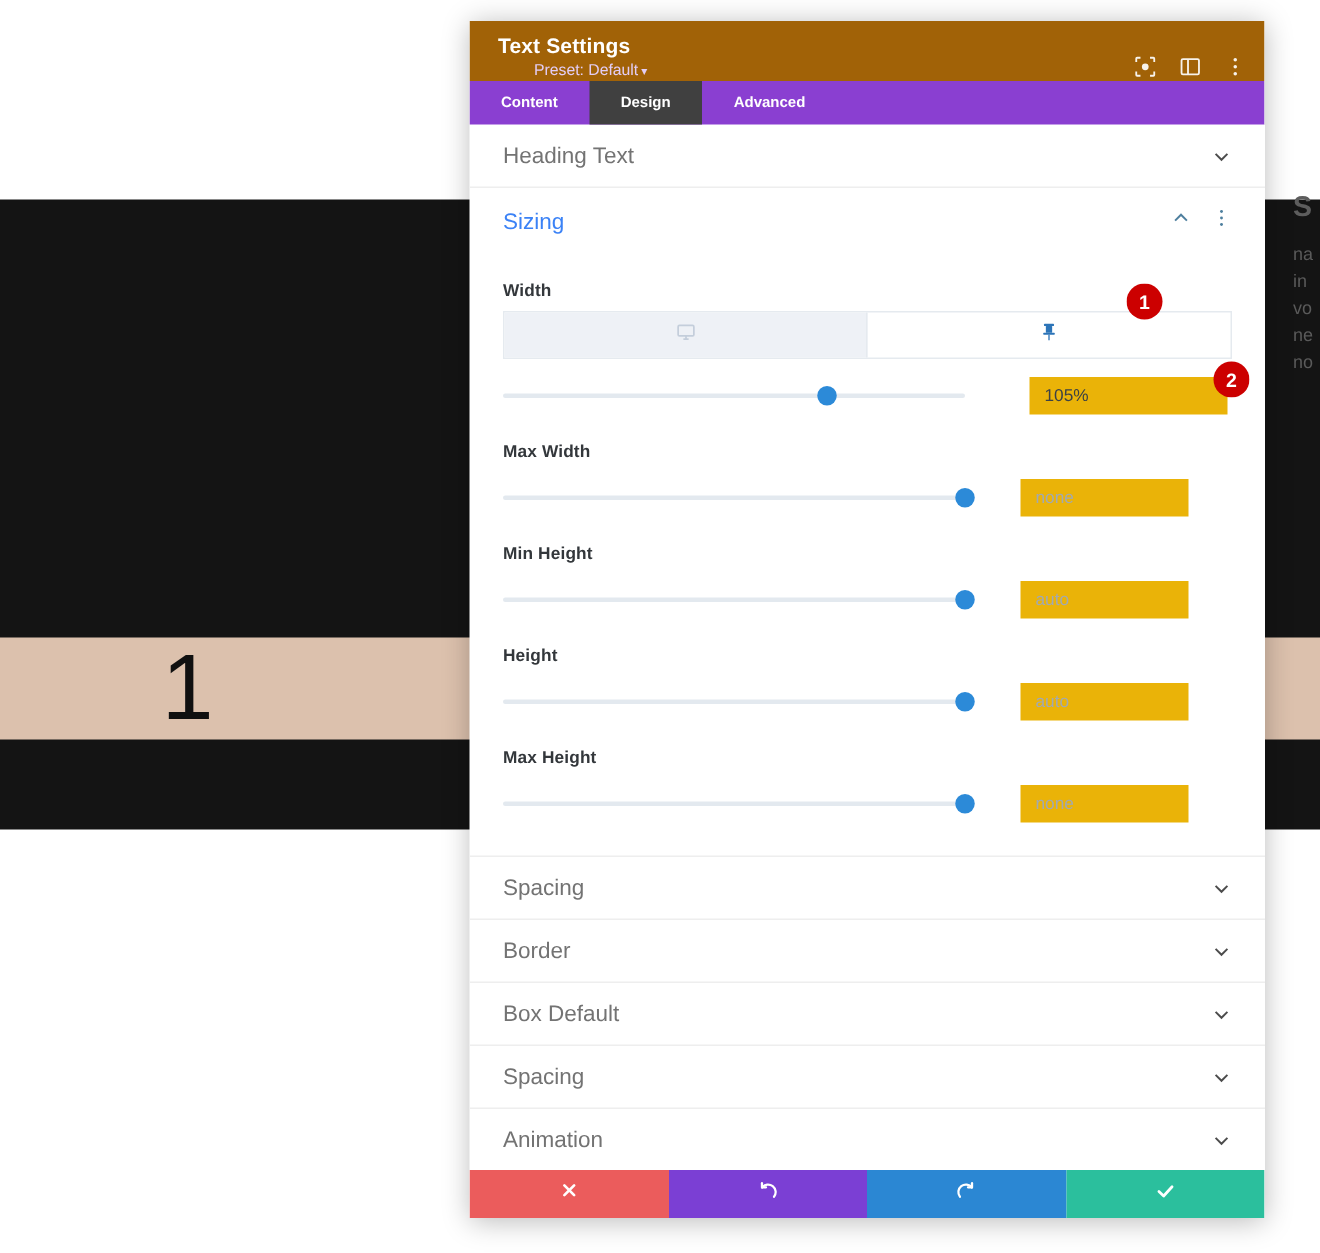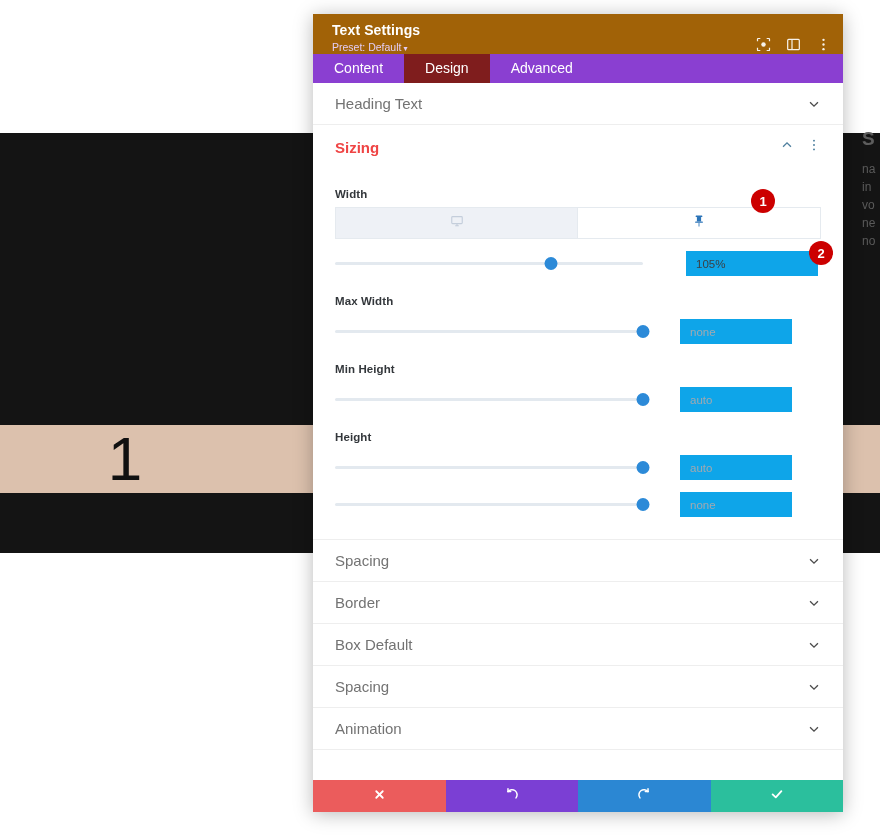--- a/index.html
+++ b/index.html
@@ -109,6 +109,7 @@
     line-height: 15px;
     margin-top: 1px;
     cursor: pointer;
+    margin-left: 24px;
   }
   .modal-preset .caret {
     font-size: 8px;

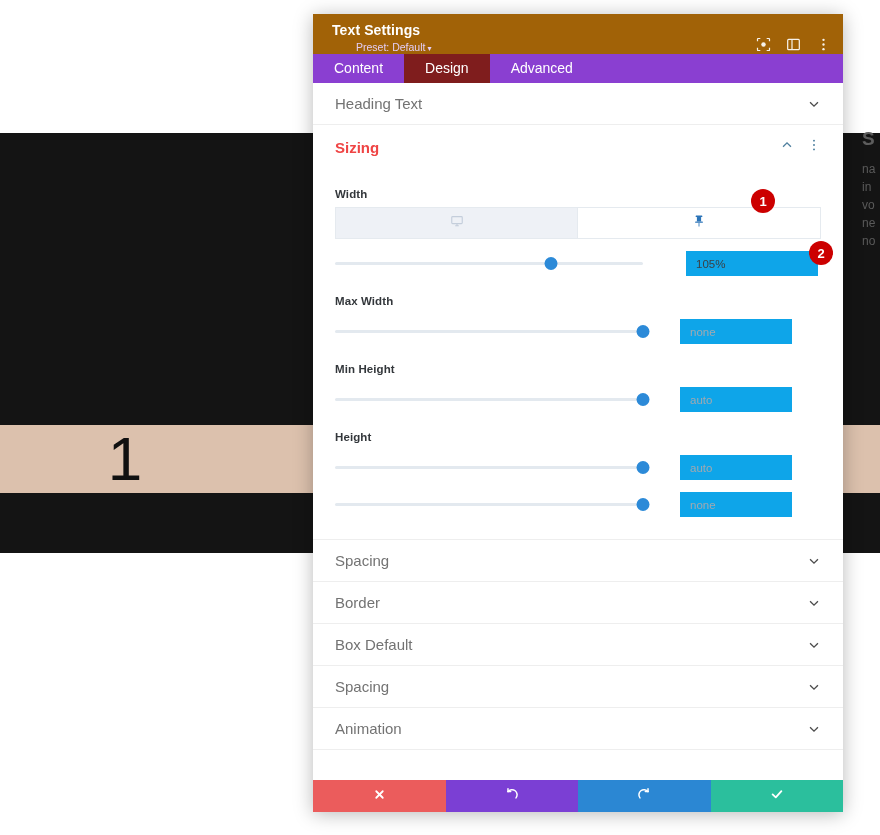--- a/index.html
+++ b/index.html
@@ -145,8 +145,8 @@
     line-height: 29px;
     padding: 0 21px;
     color: #ffffff;
-    font-size: 14px;
-    font-weight: 400;
+    font-size: 10px;
+    font-weight: 700;
     cursor: pointer;
     white-space: nowrap;
   }

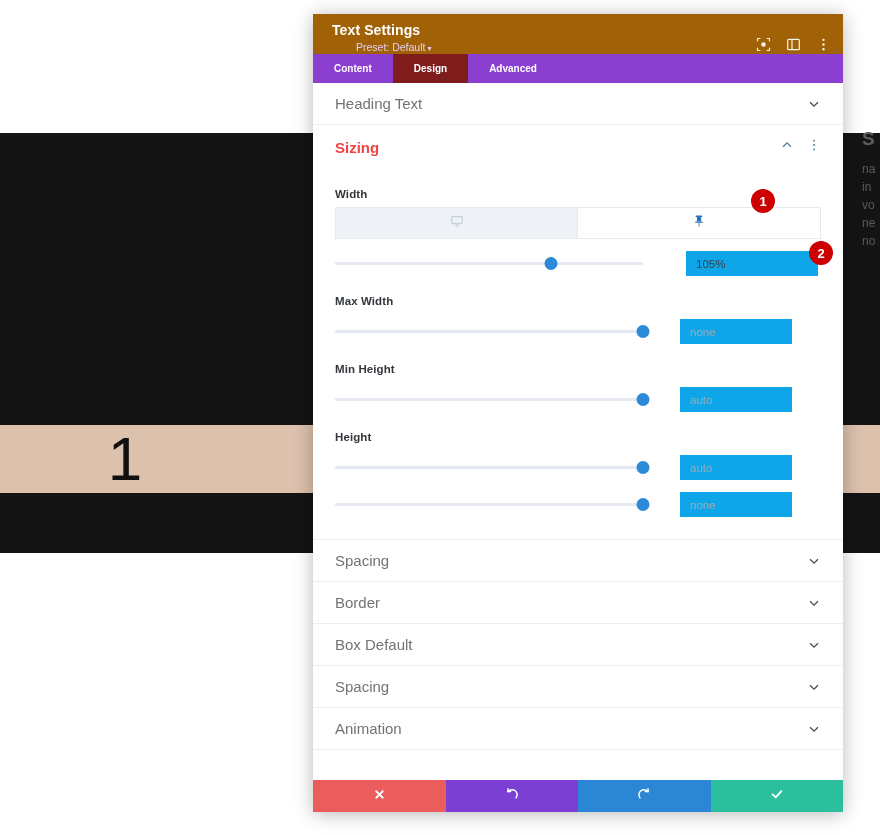--- a/index.html
+++ b/index.html
@@ -151,7 +151,7 @@
     white-space: nowrap;
   }
   .modal-tab.active {
-    background: #7f1d1d;
+    background: #404040;
     text-align: right;
   }
 

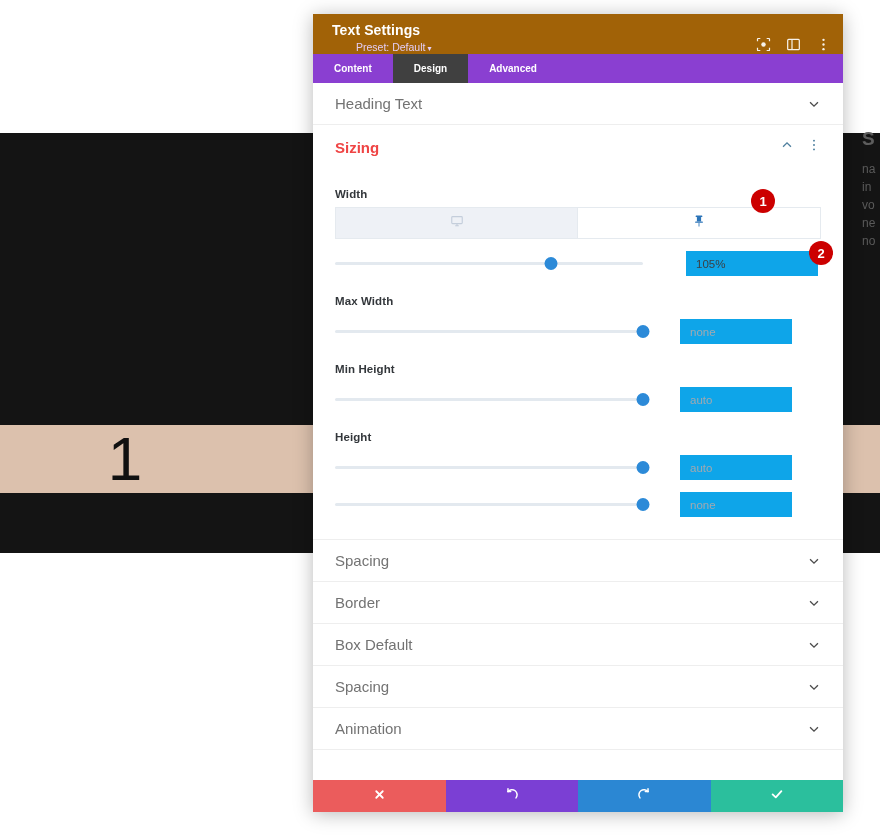--- a/index.html
+++ b/index.html
@@ -204,8 +204,8 @@
   }
   .section-open-head .sec-title {
     font-size: 15px;
-    color: #ef4444;
-    font-weight: 700;
+    color: #3b82f6;
+    font-weight: 400;
   }
   .section-open-head .sec-icons {
     display: flex;

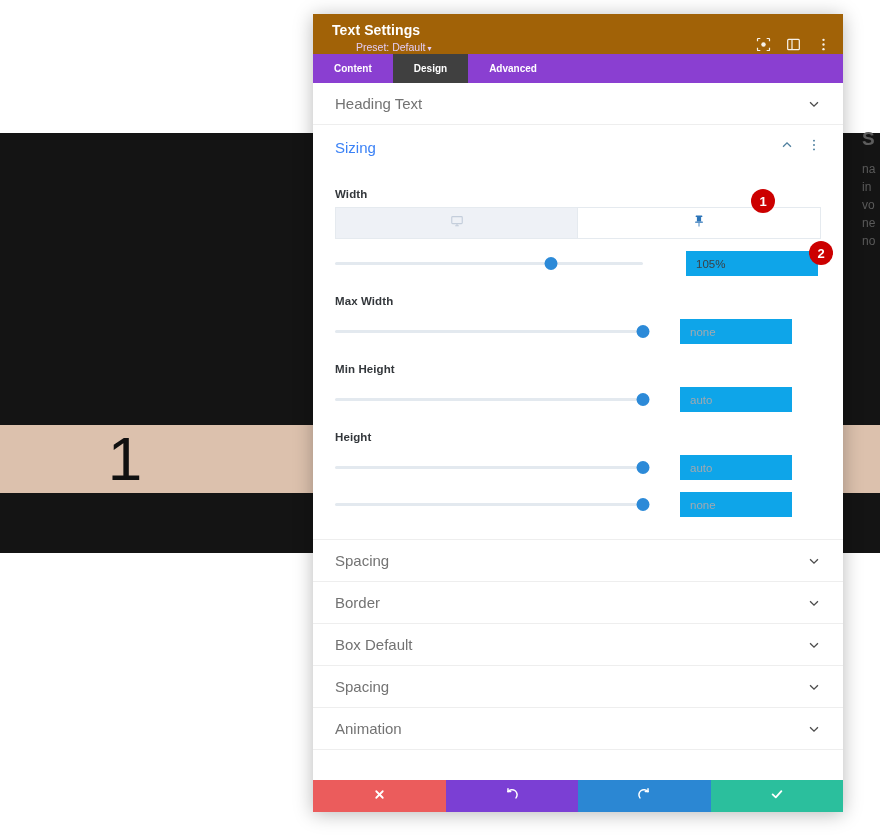--- a/index.html
+++ b/index.html
@@ -279,7 +279,7 @@
   .value-input {
     height: 25px;
     border: none;
-    background: #0ea5e9;
+    background: #eab308;
     font-family: "Liberation Sans", sans-serif;
     font-size: 11.5px;
     color: #3b4146;

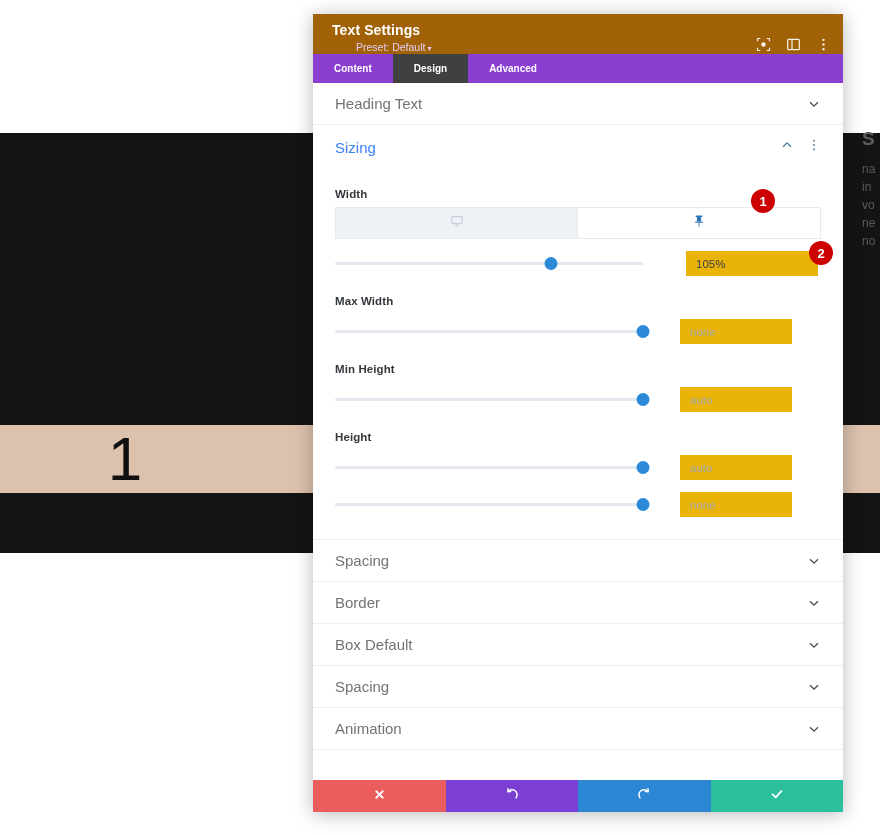--- a/index.html
+++ b/index.html
@@ -489,6 +489,7 @@
         </div>
 
         <div class="field">
+          <div class="field-label">Max Height</div>
           <div class="slider-row row-generic">
             <div class="slider-wrap">
               <div class="slider-track"></div>

